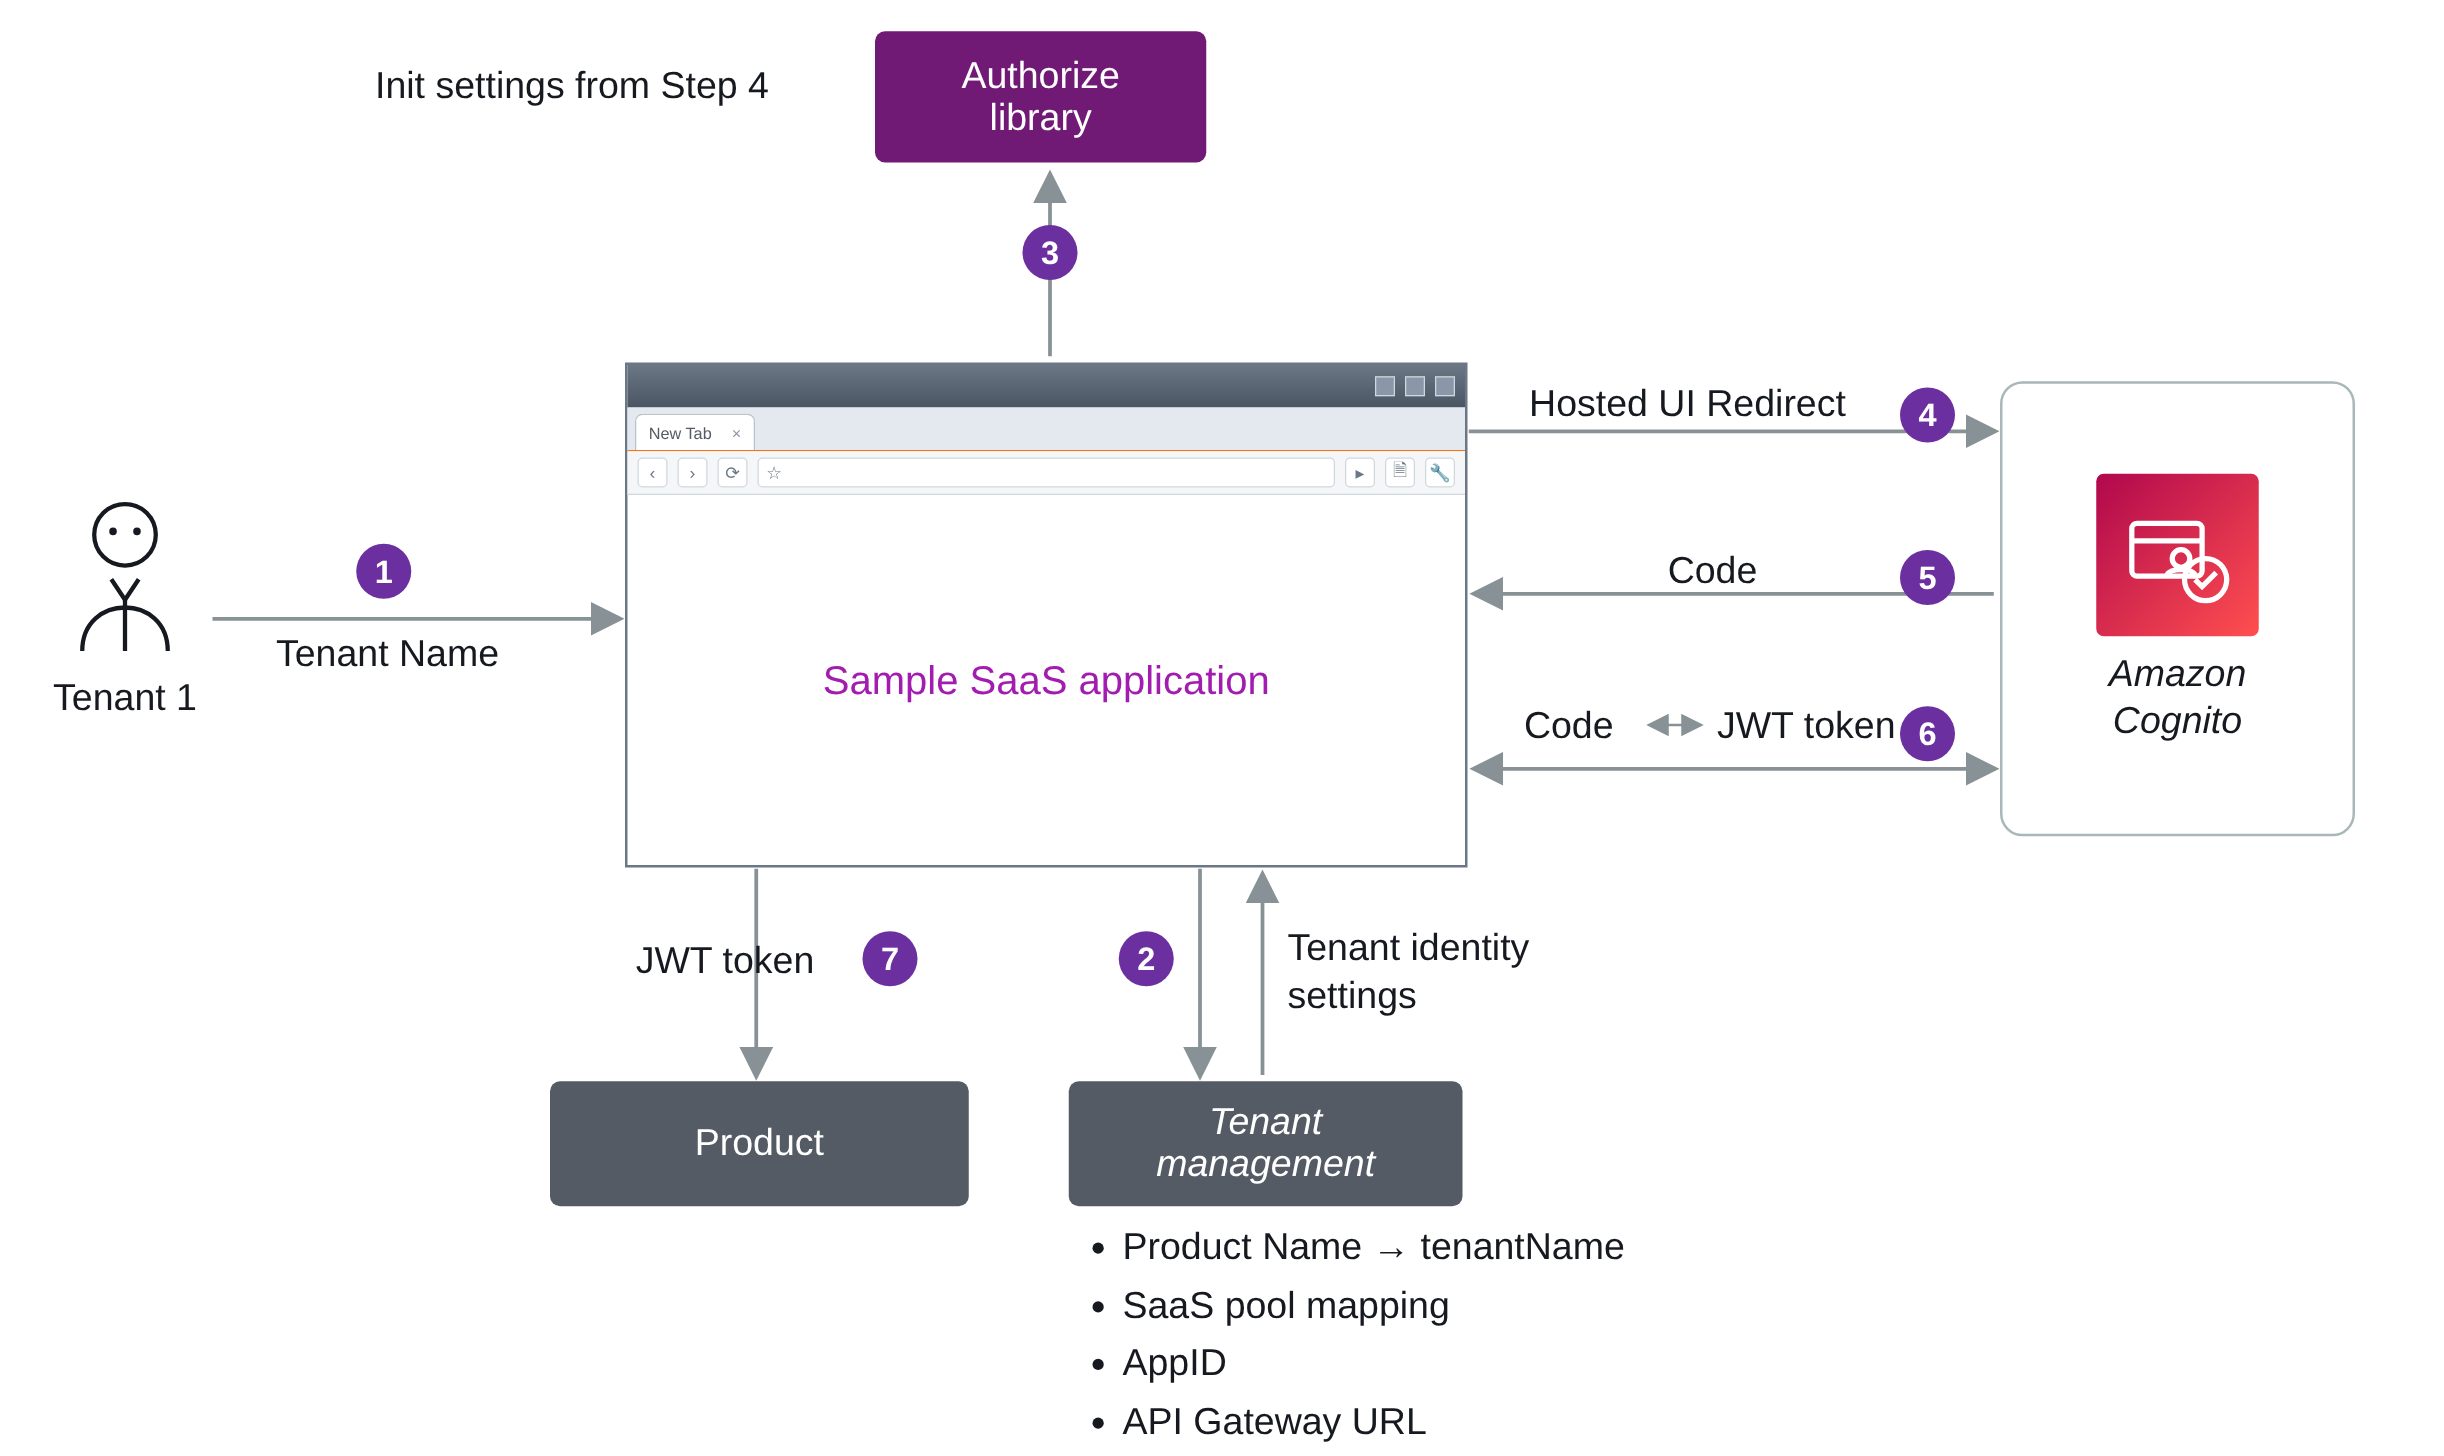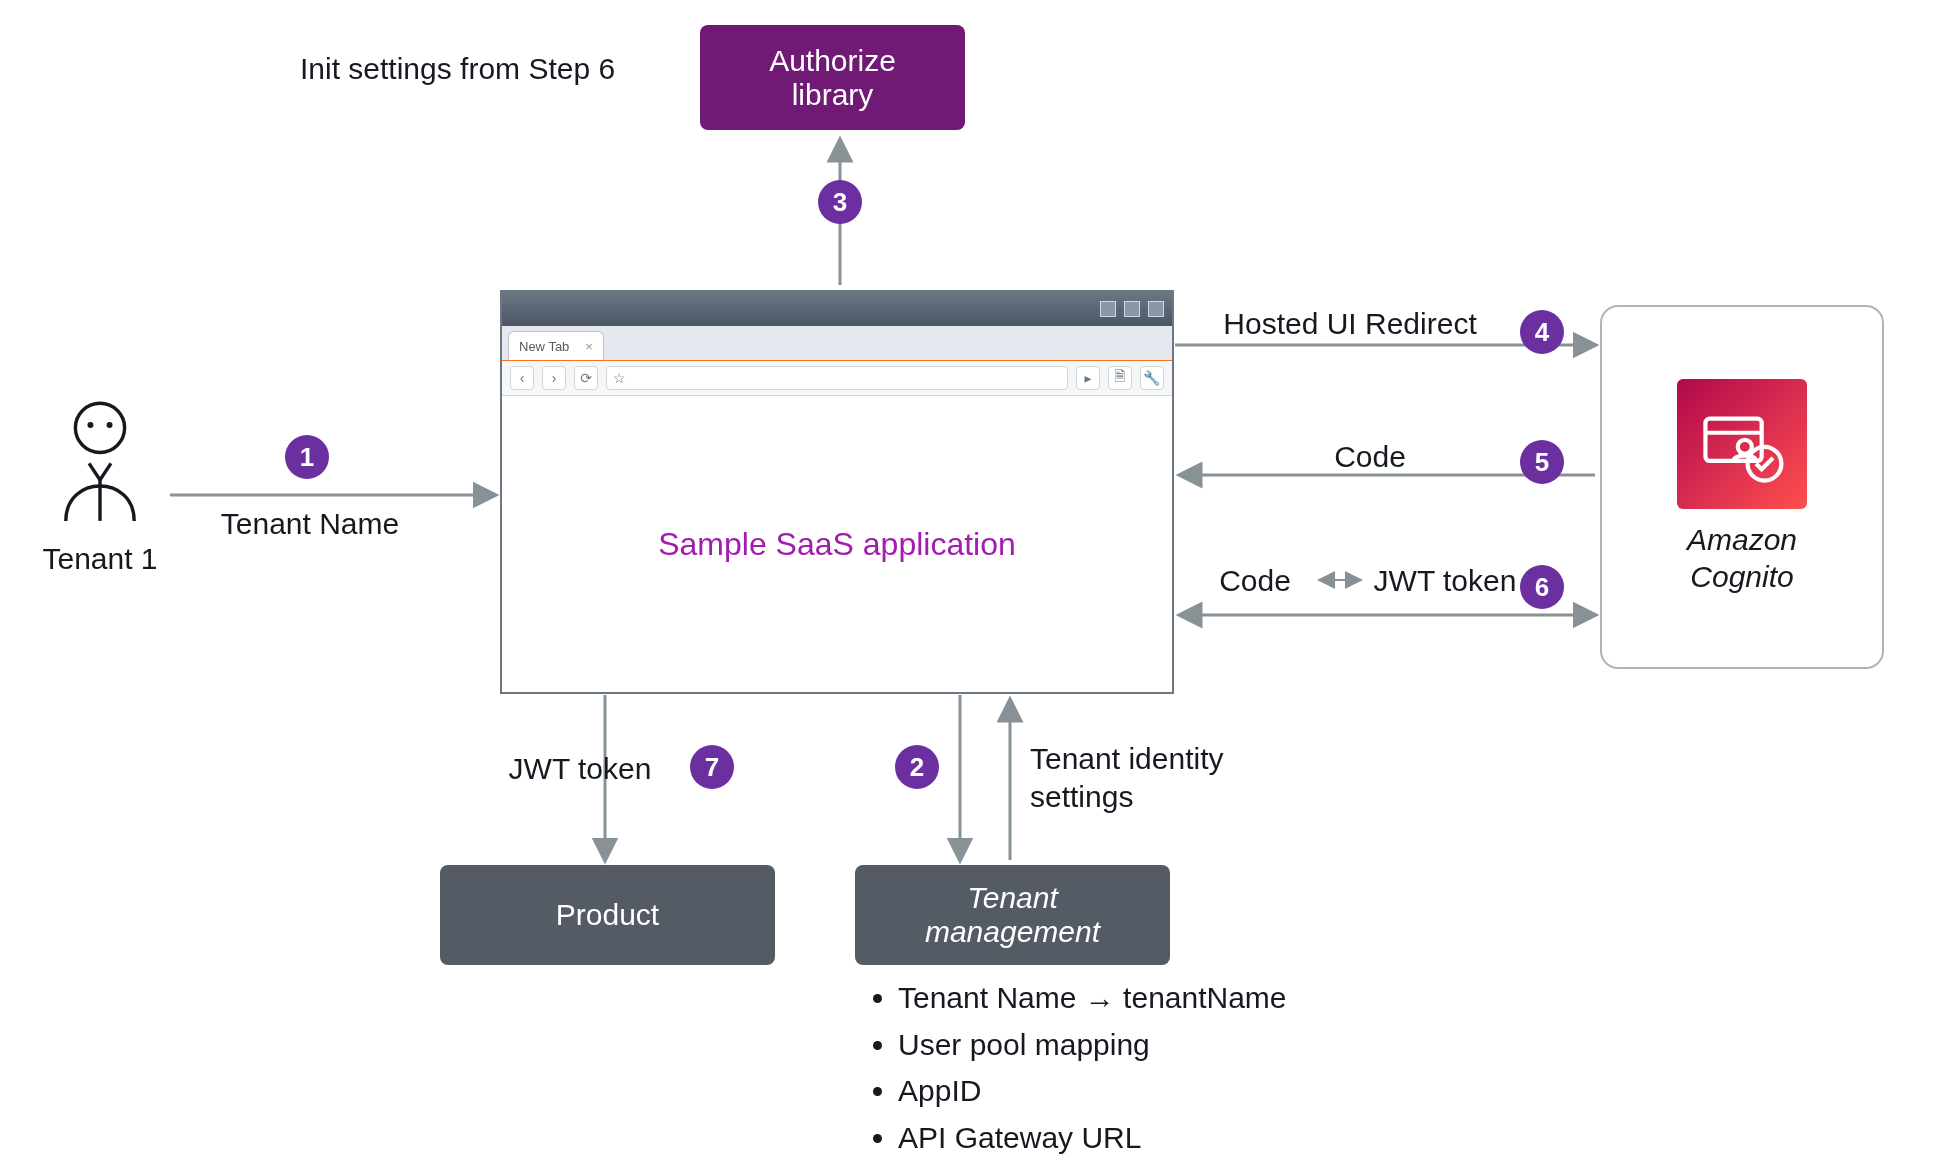--- a/index.html
+++ b/index.html
@@ -201,7 +201,7 @@
   <div class="step-badge" style="left:690px;top:745px;">7</div>
 
   <div class="label" style="left:170px;top:505px;width:280px;">Tenant Name</div>
-  <div class="label" style="left:300px;top:50px;width:380px;text-align:left;">Init settings from Step 6</div>
+  <div class="label" style="left:300px;top:50px;width:380px;text-align:left;">Init settings from Step 4</div>
   <div class="label" style="left:1200px;top:305px;width:300px;">Hosted UI Redirect</div>
   <div class="label" style="left:1290px;top:438px;width:160px;">Code</div>
   <div class="label" style="left:1195px;top:562px;width:120px;">Code</div>

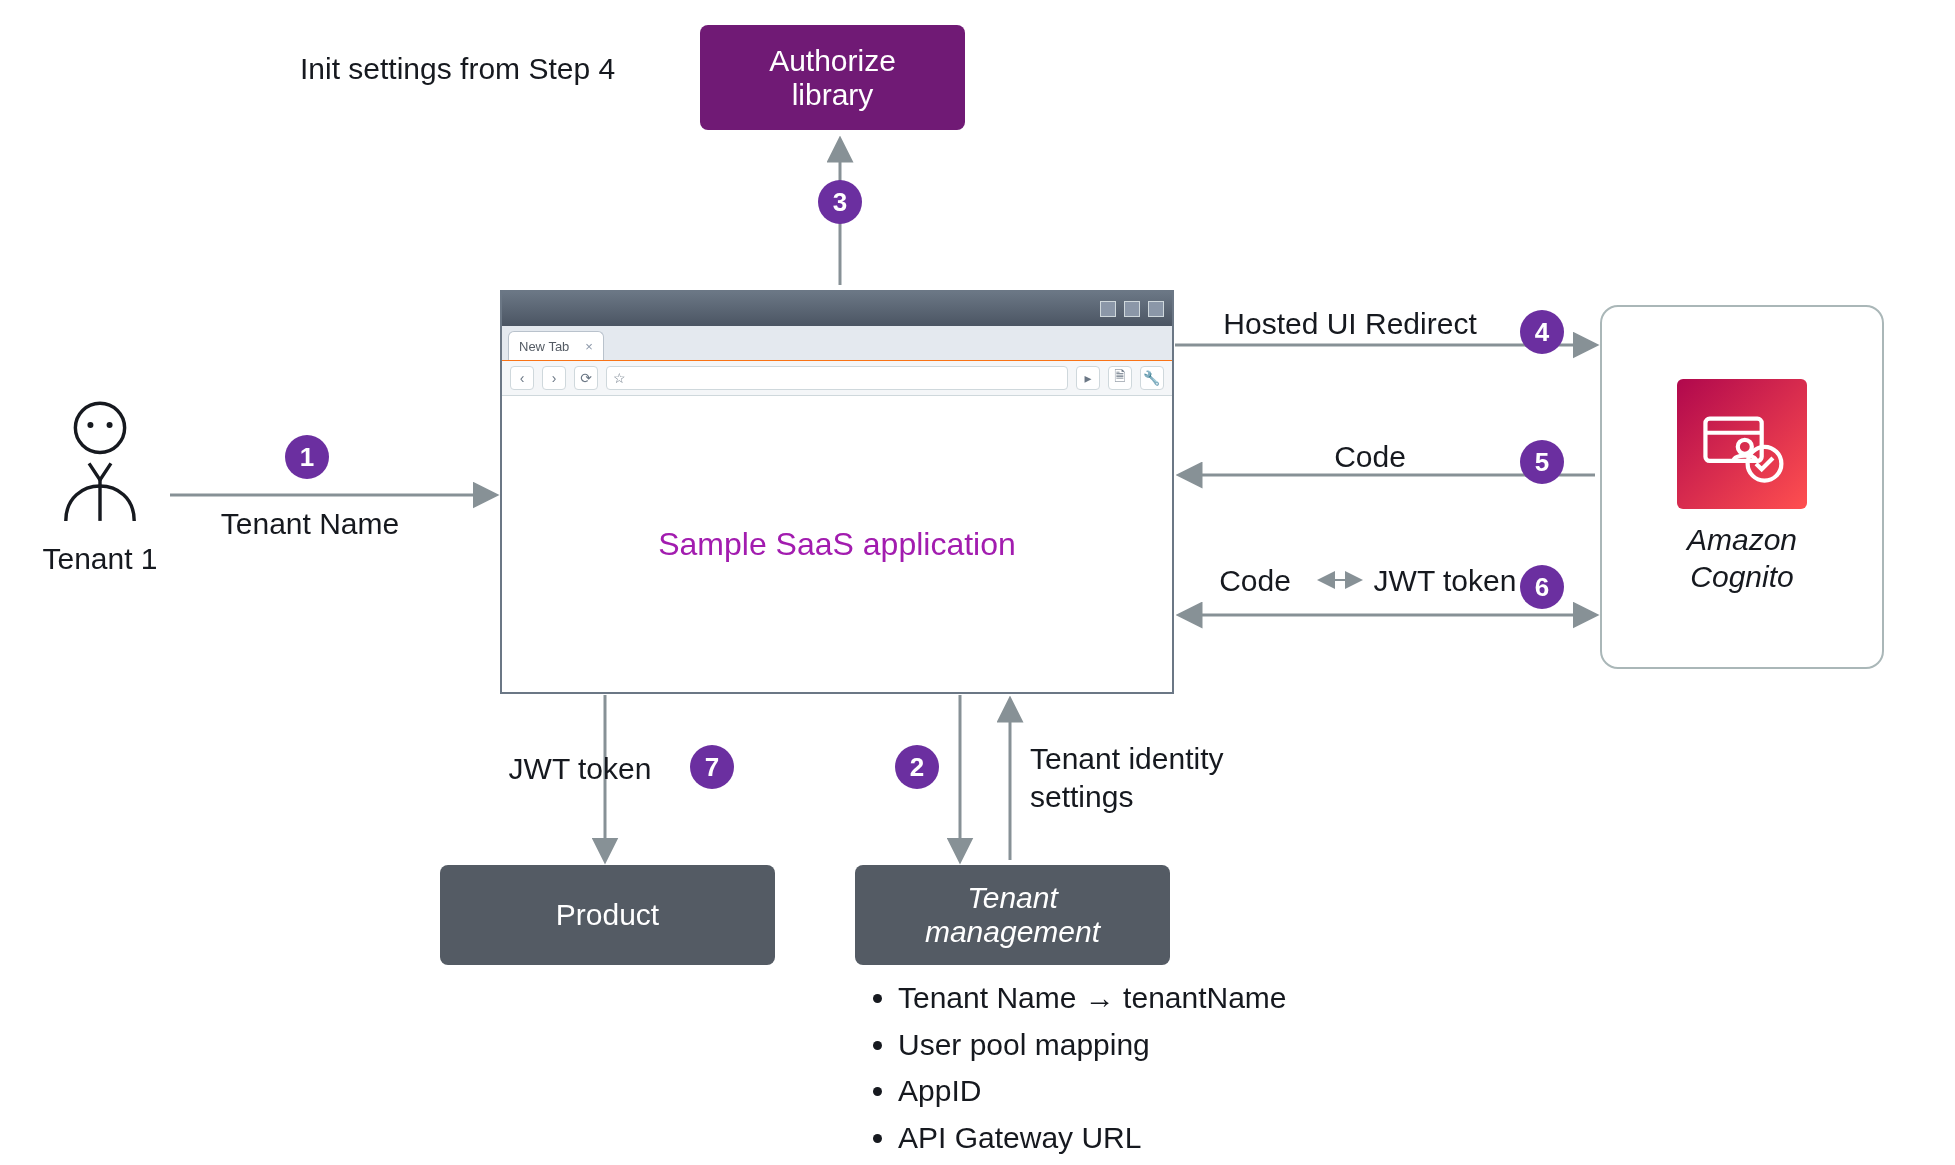--- a/index.html
+++ b/index.html
@@ -212,7 +212,7 @@
 
   <ul class="bullets" style="left:870px;top:975px;margin:0;padding-left:28px;">
     <li>
-      <span>Tenant Name → </span><span class="squiggle">tenantName</span>
+      <span>Product Name → </span><span class="squiggle">tenantName</span>
     </li>
     <li>User pool mapping</li>
     <li><span class="squiggle">AppID</span></li>

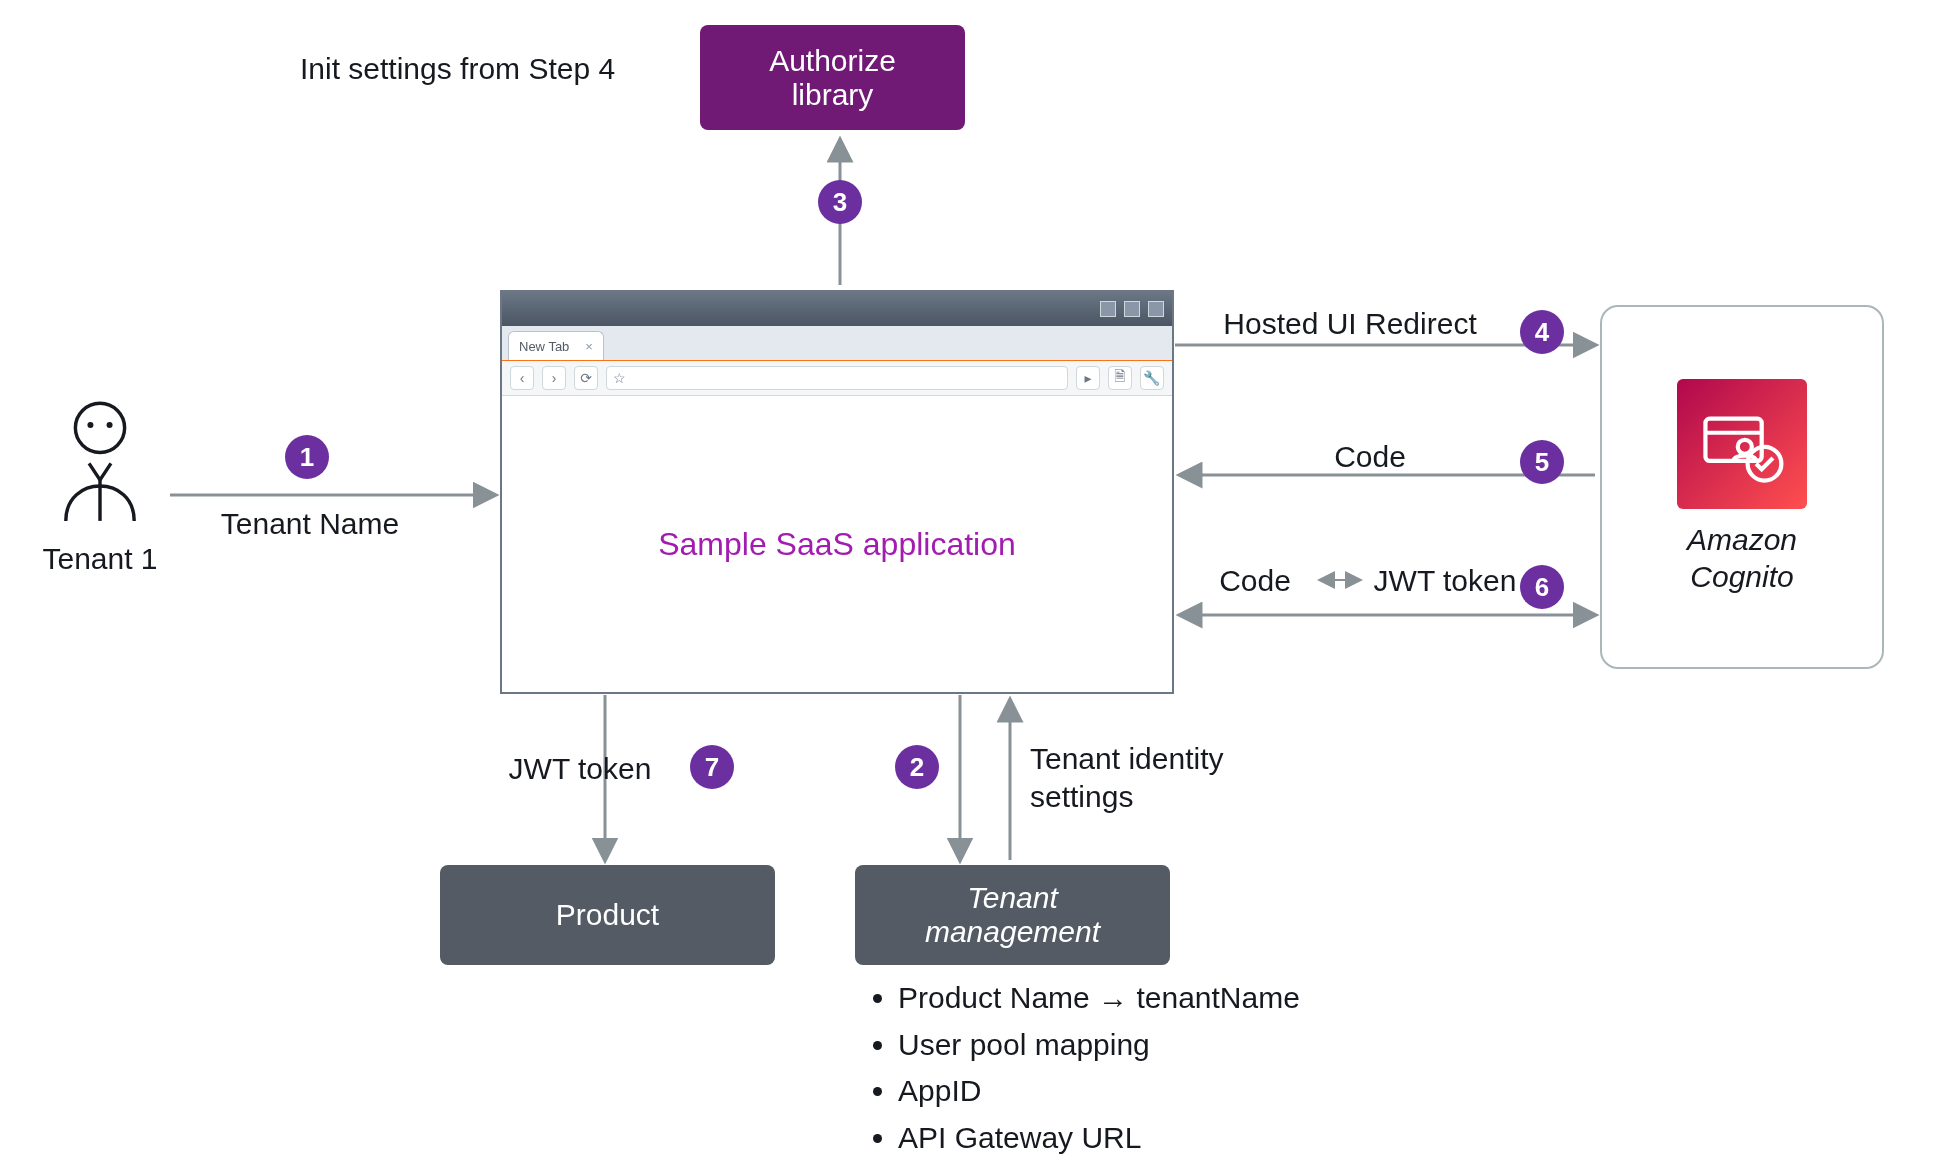--- a/index.html
+++ b/index.html
@@ -214,7 +214,7 @@
     <li>
       <span>Product Name → </span><span class="squiggle">tenantName</span>
     </li>
-    <li>User pool mapping</li>
+    <li>SaaS pool mapping</li>
     <li><span class="squiggle">AppID</span></li>
     <li>API Gateway URL</li>
   </ul>

